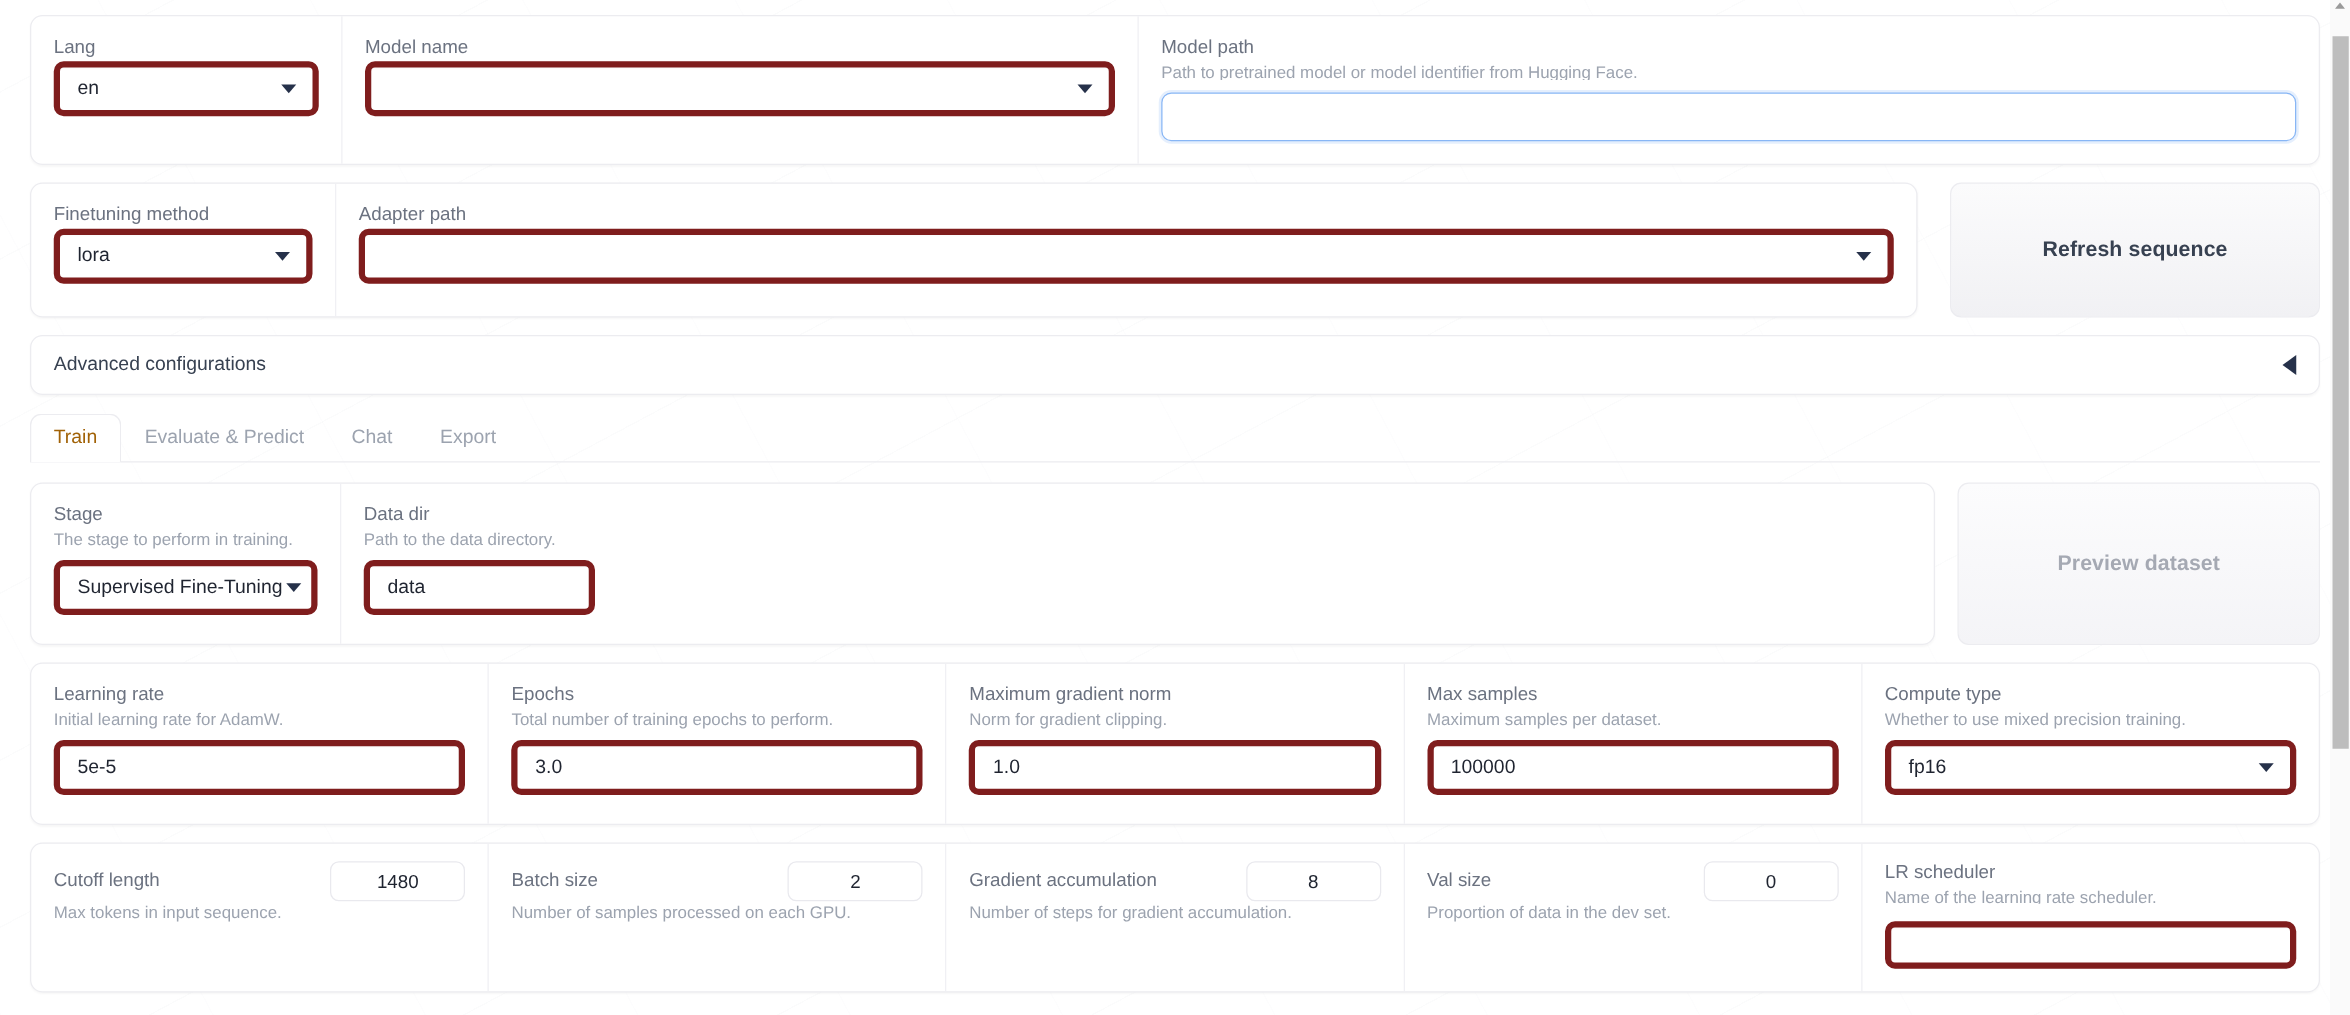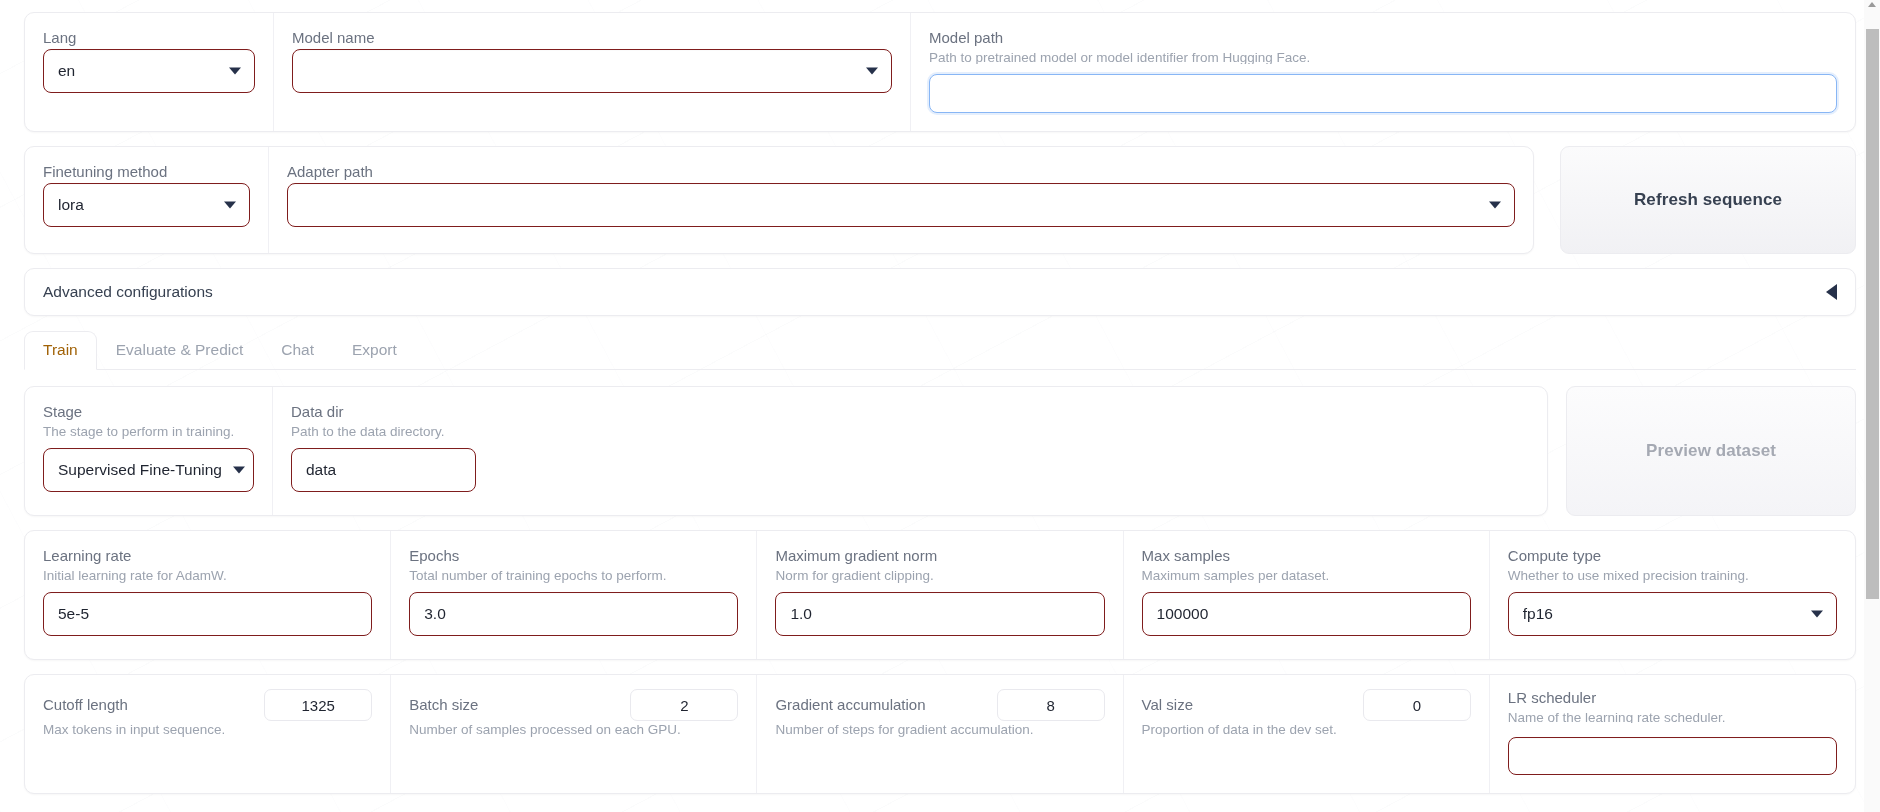--- a/index.html
+++ b/index.html
@@ -57,7 +57,7 @@
 
   .field {
     height: 44px;
-    border: 1px solid #7f1d1d;
+    border: 5px solid #7f1d1d;
     border-radius: 8px;
     background: #fff;
     display: flex; align-items: center;

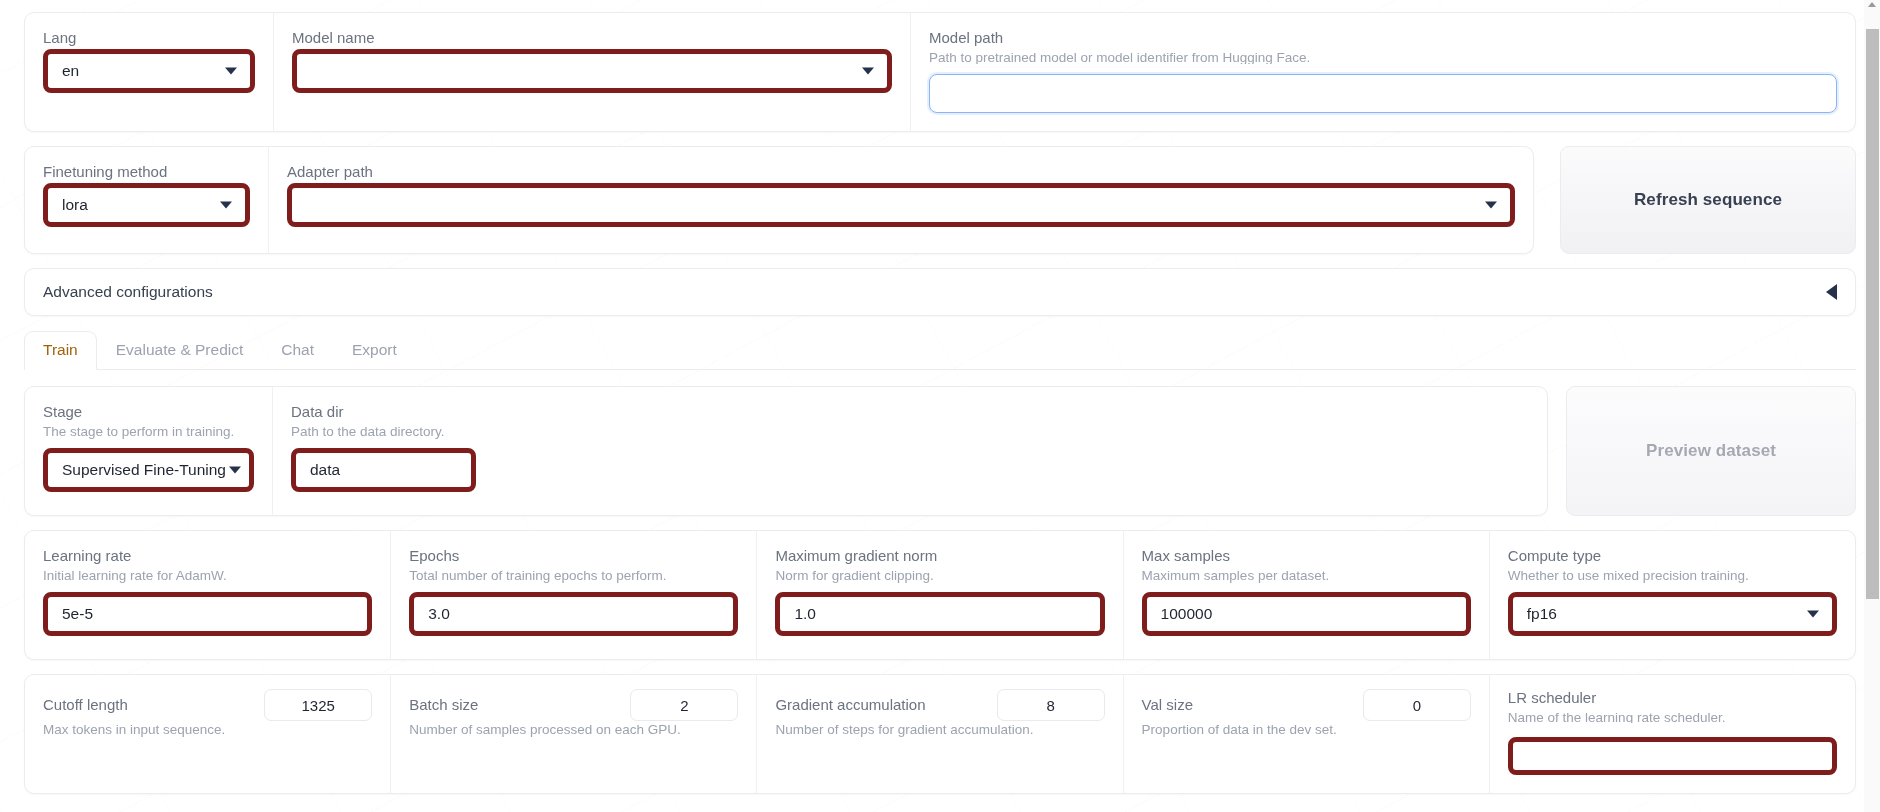--- a/index.html
+++ b/index.html
@@ -348,7 +348,7 @@
         <div class="cell">
           <div class="slider-head">
             <span class="lbl">Cutoff length</span>
-            <span class="numbox">1325</span>
+            <span class="numbox">1480</span>
           </div>
           <div class="info wrap">Max tokens in input sequence.</div>
         </div>

